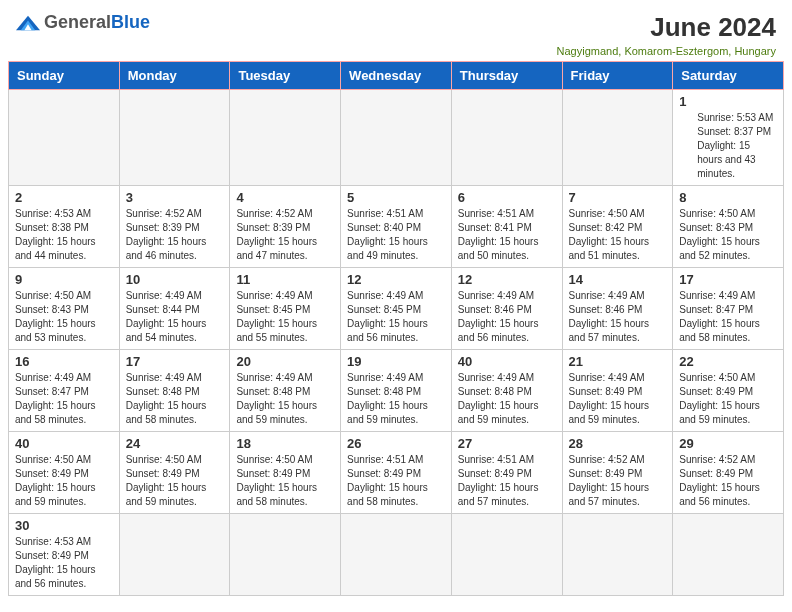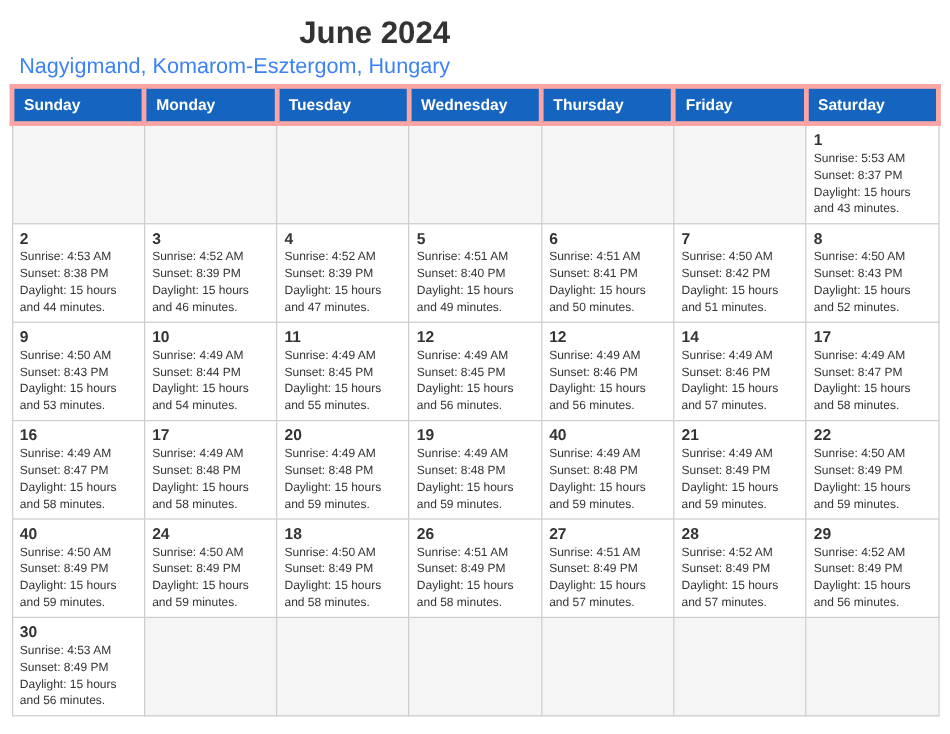--- a/index.html
+++ b/index.html
@@ -104,6 +104,16 @@
 <body>
 
 <div class="header-area">
+  <div class="logo">
+    <svg class="logo-icon" viewBox="0 0 40 32" xmlns="http://www.w3.org/2000/svg">
+      <polygon points="0,28 20,4 40,28" fill="#1565c0"></polygon>
+      <polygon points="8,28 20,12 32,28" fill="#42a5f5"></polygon>
+      <polygon points="14,28 20,18 26,28" fill="#fff"></polygon>
+    </svg>
+    <span>
+      <span class="logo-text-general">General</span><span class="logo-text-blue">Blue</span>
+    </span>
+  </div>
   <div class="title-area">
     <div class="month-title">June 2024</div>
     <div class="subtitle">Nagyigmand, Komarom-Esztergom, Hungary</div>

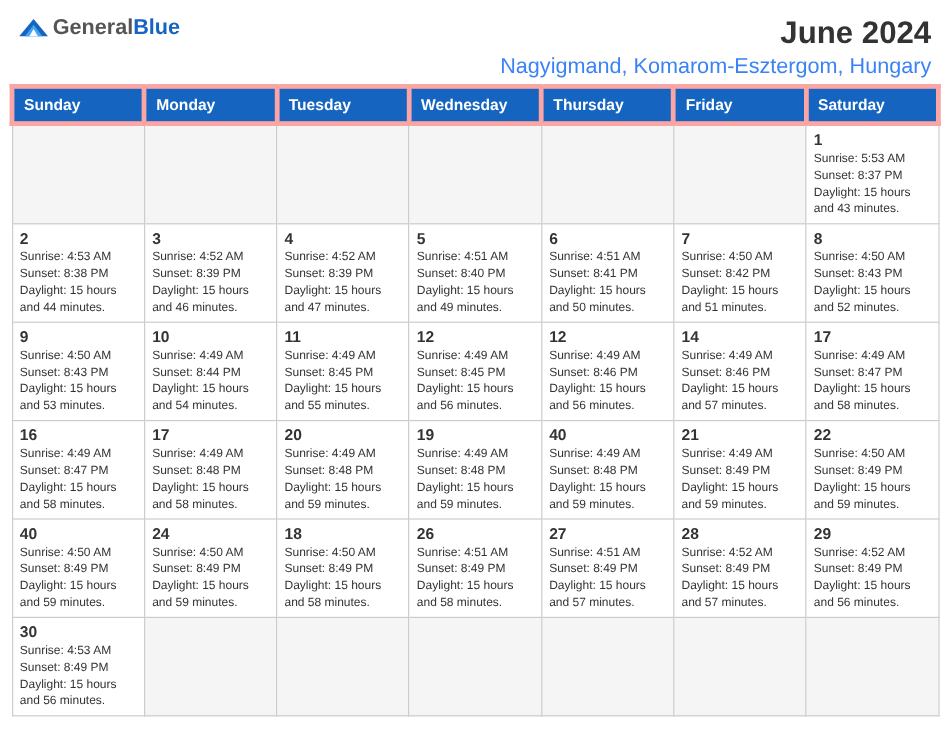--- a/index.html
+++ b/index.html
@@ -46,8 +46,8 @@
     }
     
     .subtitle {
-      font-size: 18px;
-      color: #3b82f6;
+      font-size: 11px;
+      color: #4d7c0f;
       margin-top: 2px;
     }
     

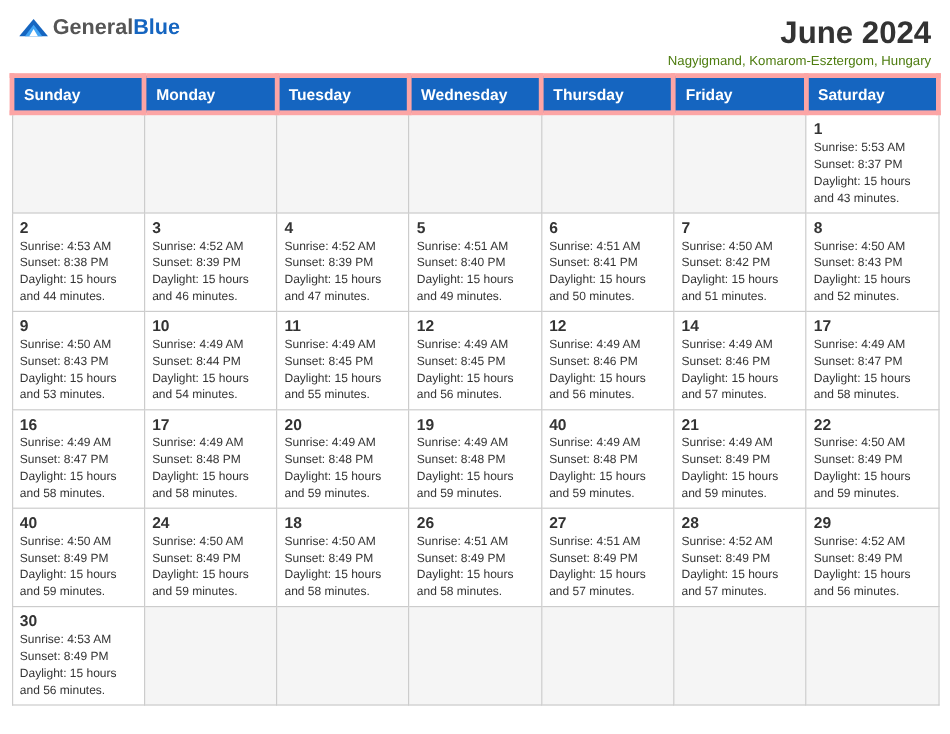--- a/index.html
+++ b/index.html
@@ -65,7 +65,7 @@
       padding: 6px 8px;
       font-size: 13px;
       font-weight: bold;
-      border: 4px solid #fca5a5;
+      border: 1px solid #fca5a5;
     }
     
     .calendar td {

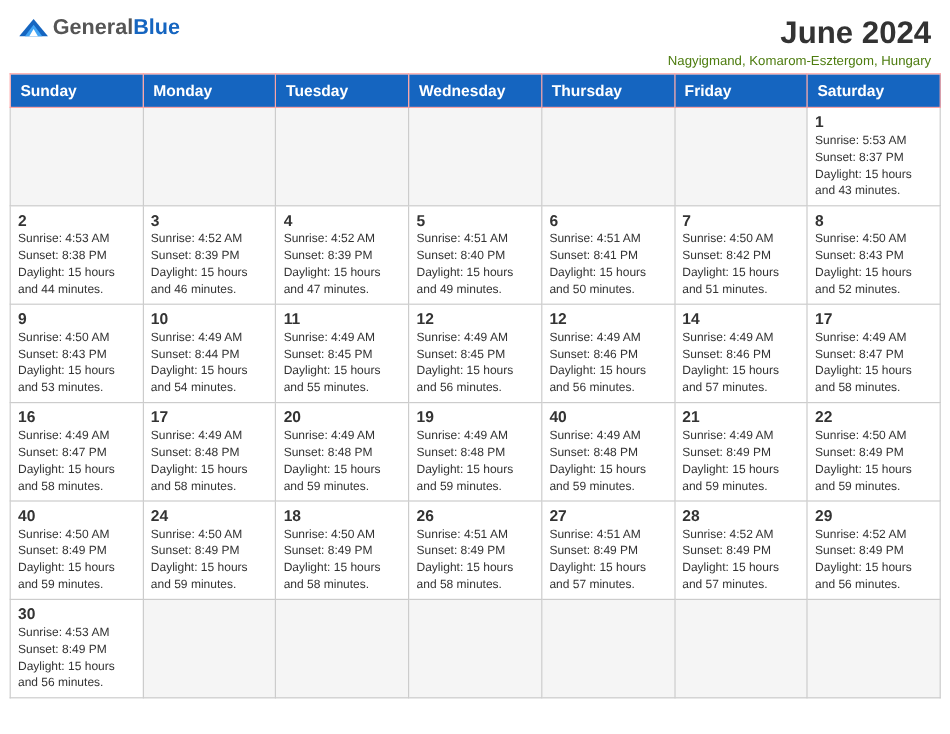--- a/index.html
+++ b/index.html
@@ -143,7 +143,7 @@
           <td class="empty"></td>
           <td>
             <span class="day-number">1</span>
-            <div class="day-info" style="white-space: pre-line;">Sunrise: 5:53 AM
+            <div class="day-info" style="white-space: pre-line; margin-left: 18px;">Sunrise: 5:53 AM
 Sunset: 8:37 PM
 Daylight: 15 hours and 43 minutes.</div>
           </td>

